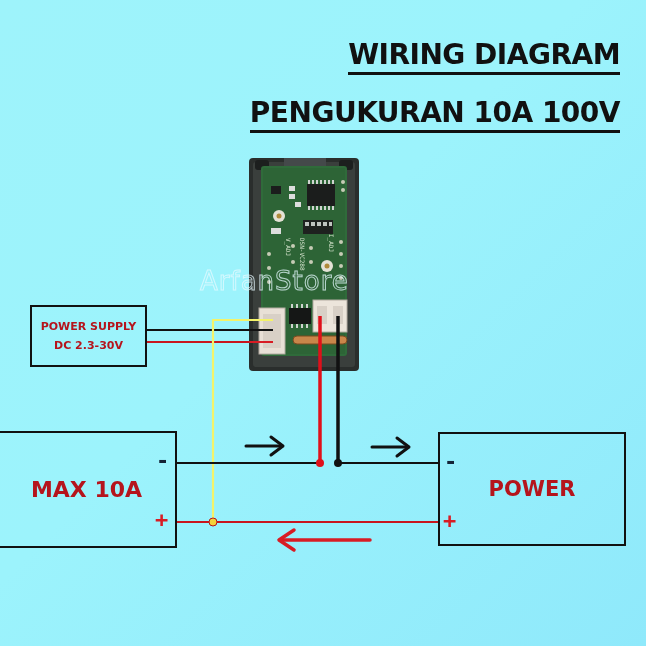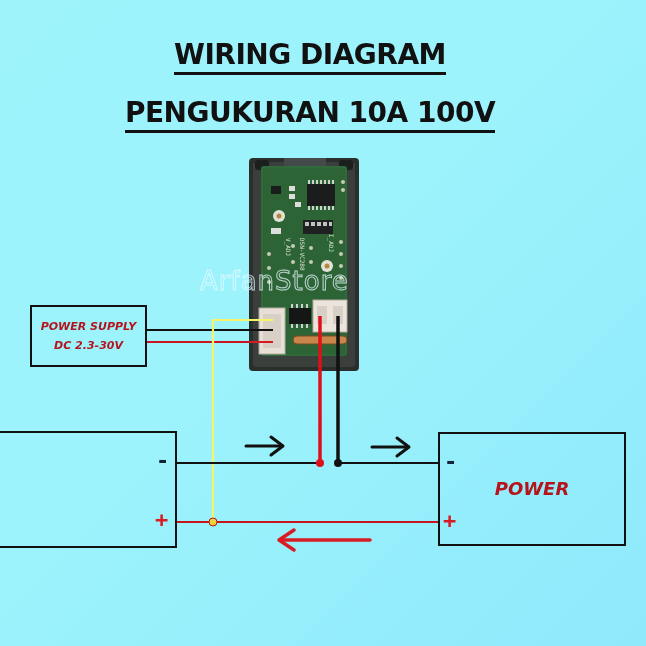--- a/index.html
+++ b/index.html
@@ -18,7 +18,7 @@
       position: absolute;
       left: 0;
       width: 620px;
-      text-align: center;
+      text-align: right;
       font-family: "DejaVu Sans", sans-serif;
       font-weight: bold;
       color: #111;

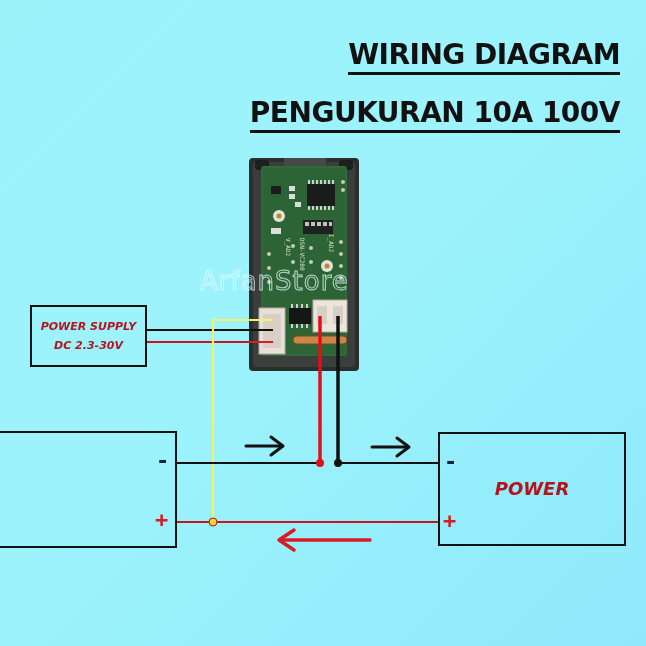--- a/index.html
+++ b/index.html
@@ -43,7 +43,6 @@
       color: #b5141c;
       font-weight: bold;
       font-family: "DejaVu Sans", sans-serif;
-      font-style: italic;
     }
     #power-supply-box {
       left: 30px; top: 305px; width: 117px; height: 62px;

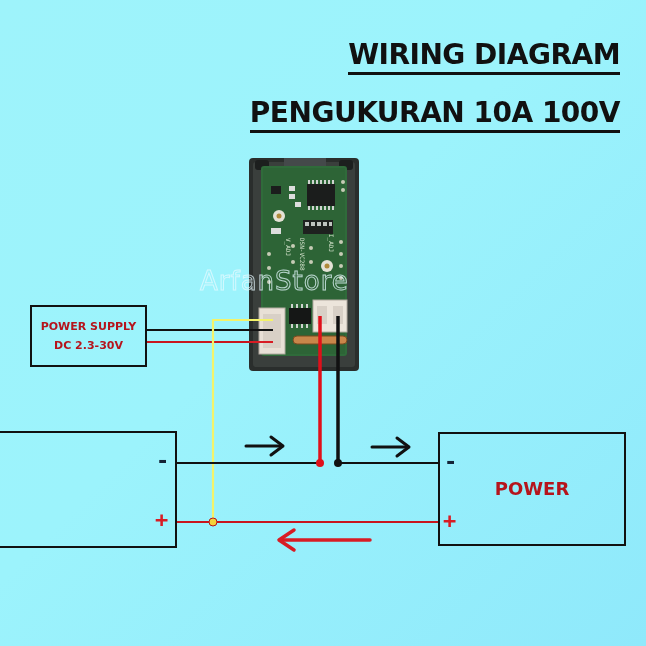--- a/index.html
+++ b/index.html
@@ -240,6 +240,7 @@
 </div>
 
 <div class="box" id="beban-box">
+  <div>MAX 10A</div>
 </div>
 <div class="terminal minus" style="left:156px; top:450px;">-</div>
 <div class="terminal plus" style="left:155px; top:509px;">+</div>

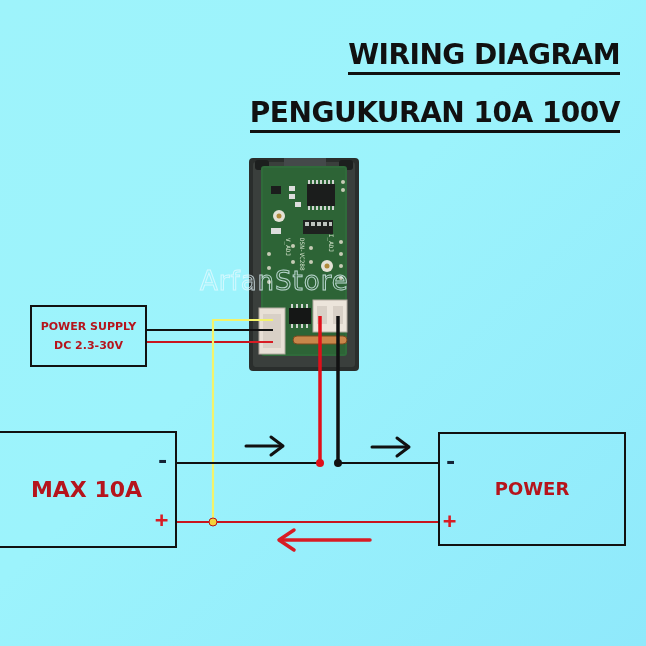--- a/index.html
+++ b/index.html
@@ -54,7 +54,7 @@
     }
     #power-box {
       left: 438px; top: 432px; width: 188px; height: 114px;
-      font-size: 18px; line-height: 34px;
+      font-size: 21px; line-height: 34px;
     }
 
     .terminal {

